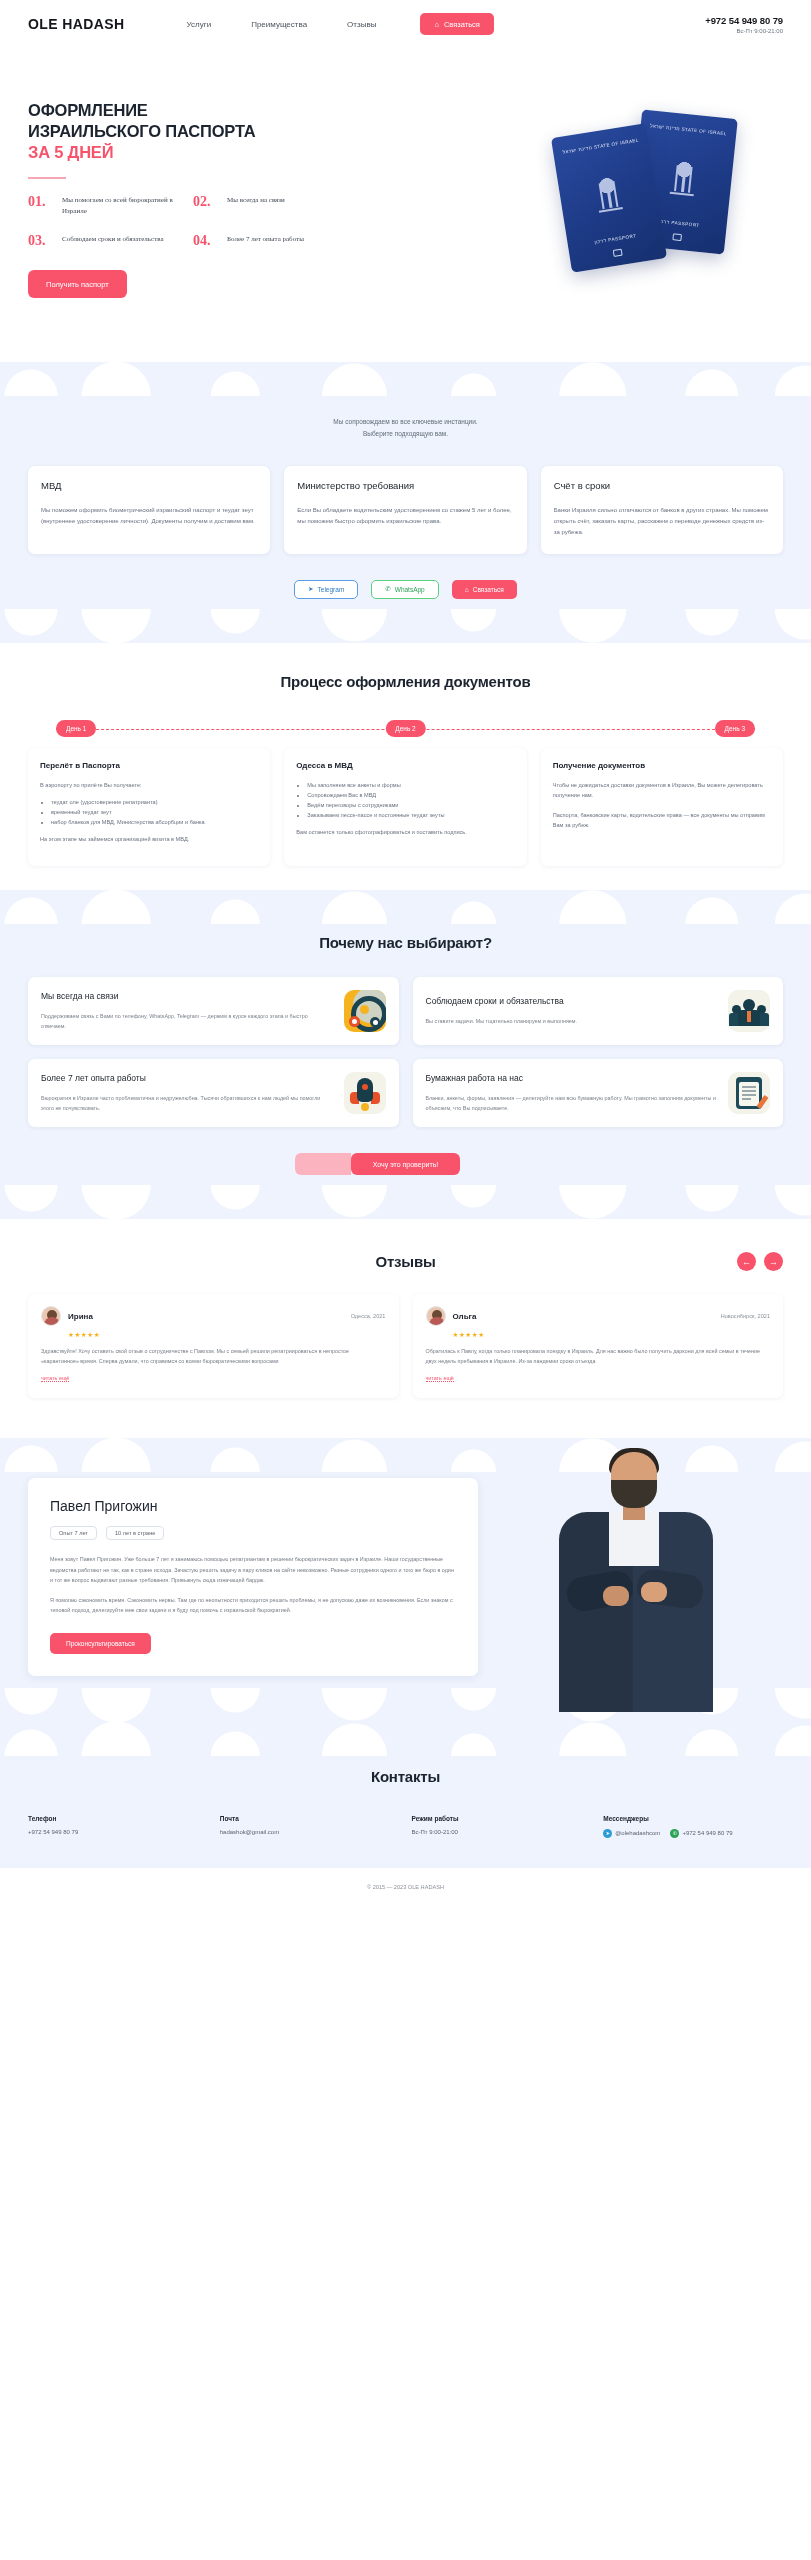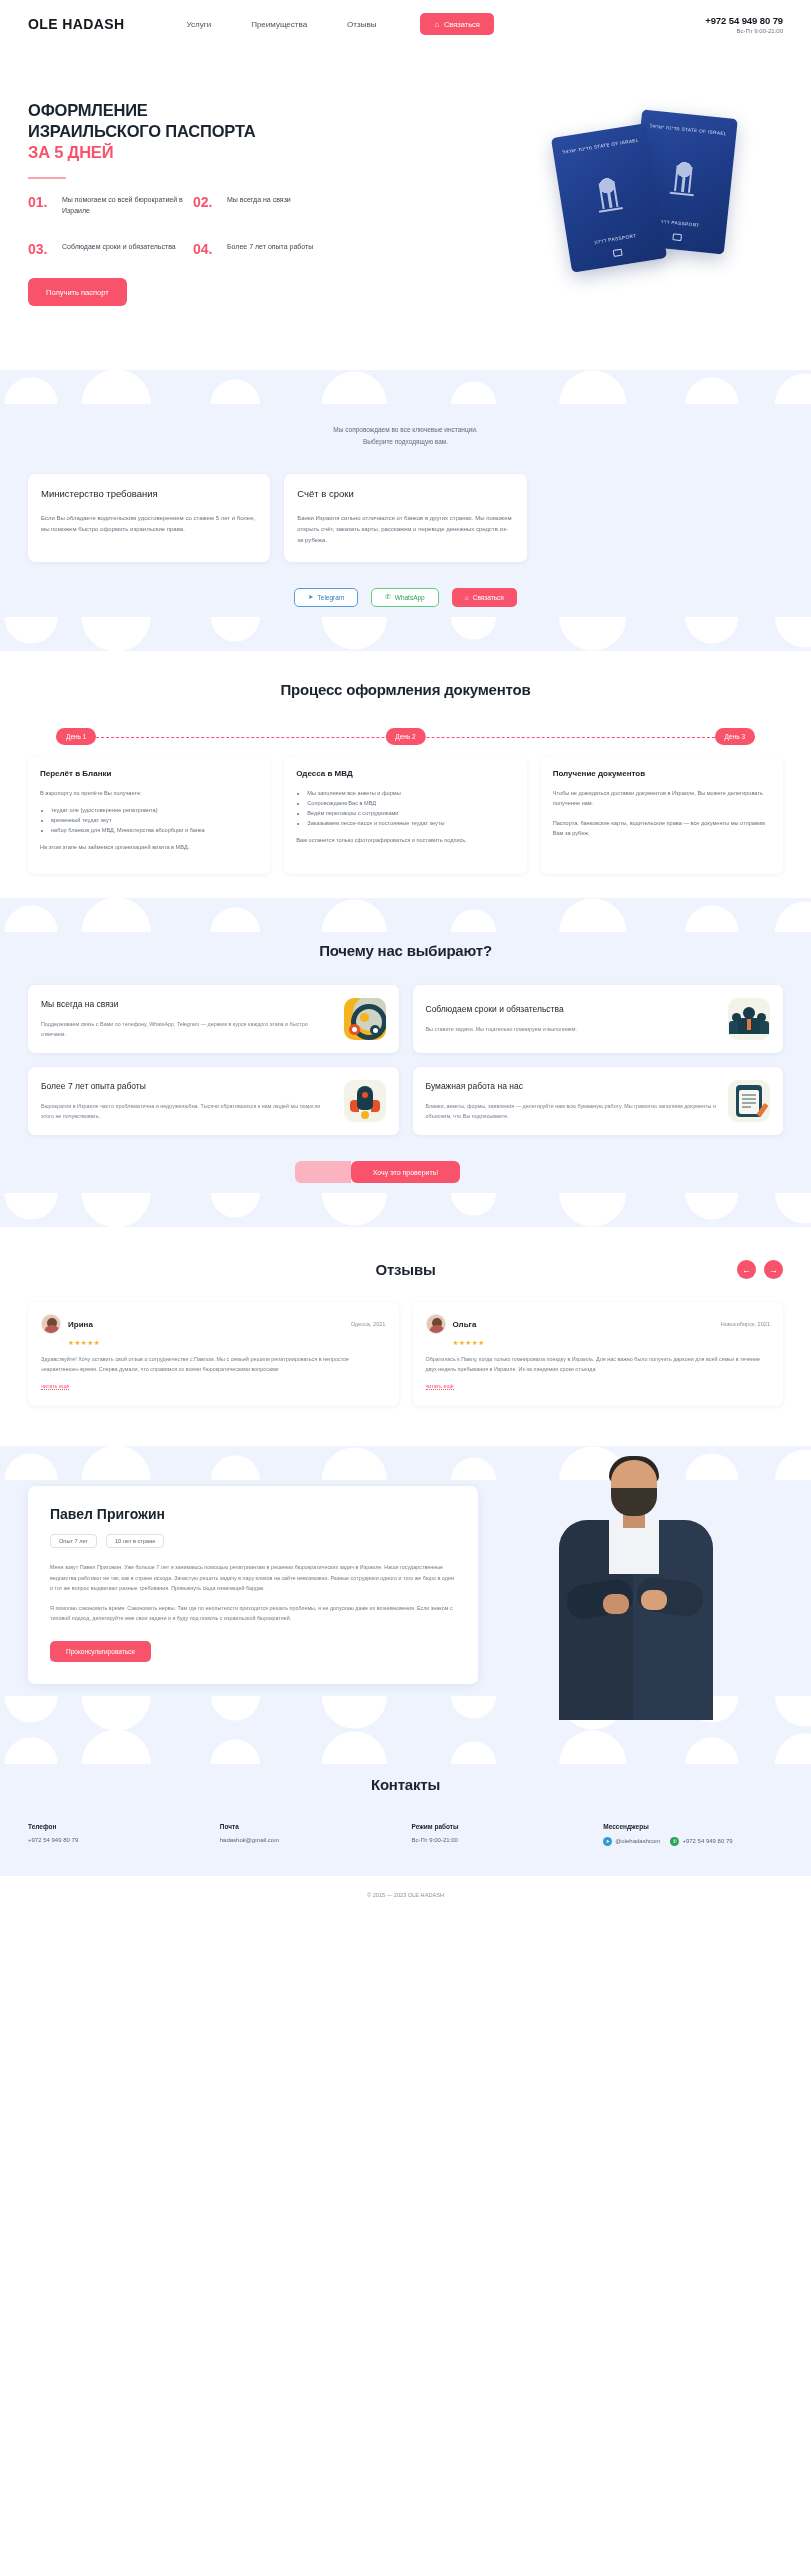--- a/index.html
+++ b/index.html
@@ -77,8 +77,9 @@
   .hero-grid {
     display: grid;
     grid-template-columns: 165px 165px;
-    row-gap: 26px;
+    row-gap: 18px;
     max-width: 340px;
+    font-family: Liberation Serif, serif;
   }
   .hero-item { display: flex; gap: 8px; align-items: flex-start; }
   .hero-num { color: #f8536b; font-size: 14px; font-weight: 800; line-height: 1; width: 26px; flex-shrink: 0; }

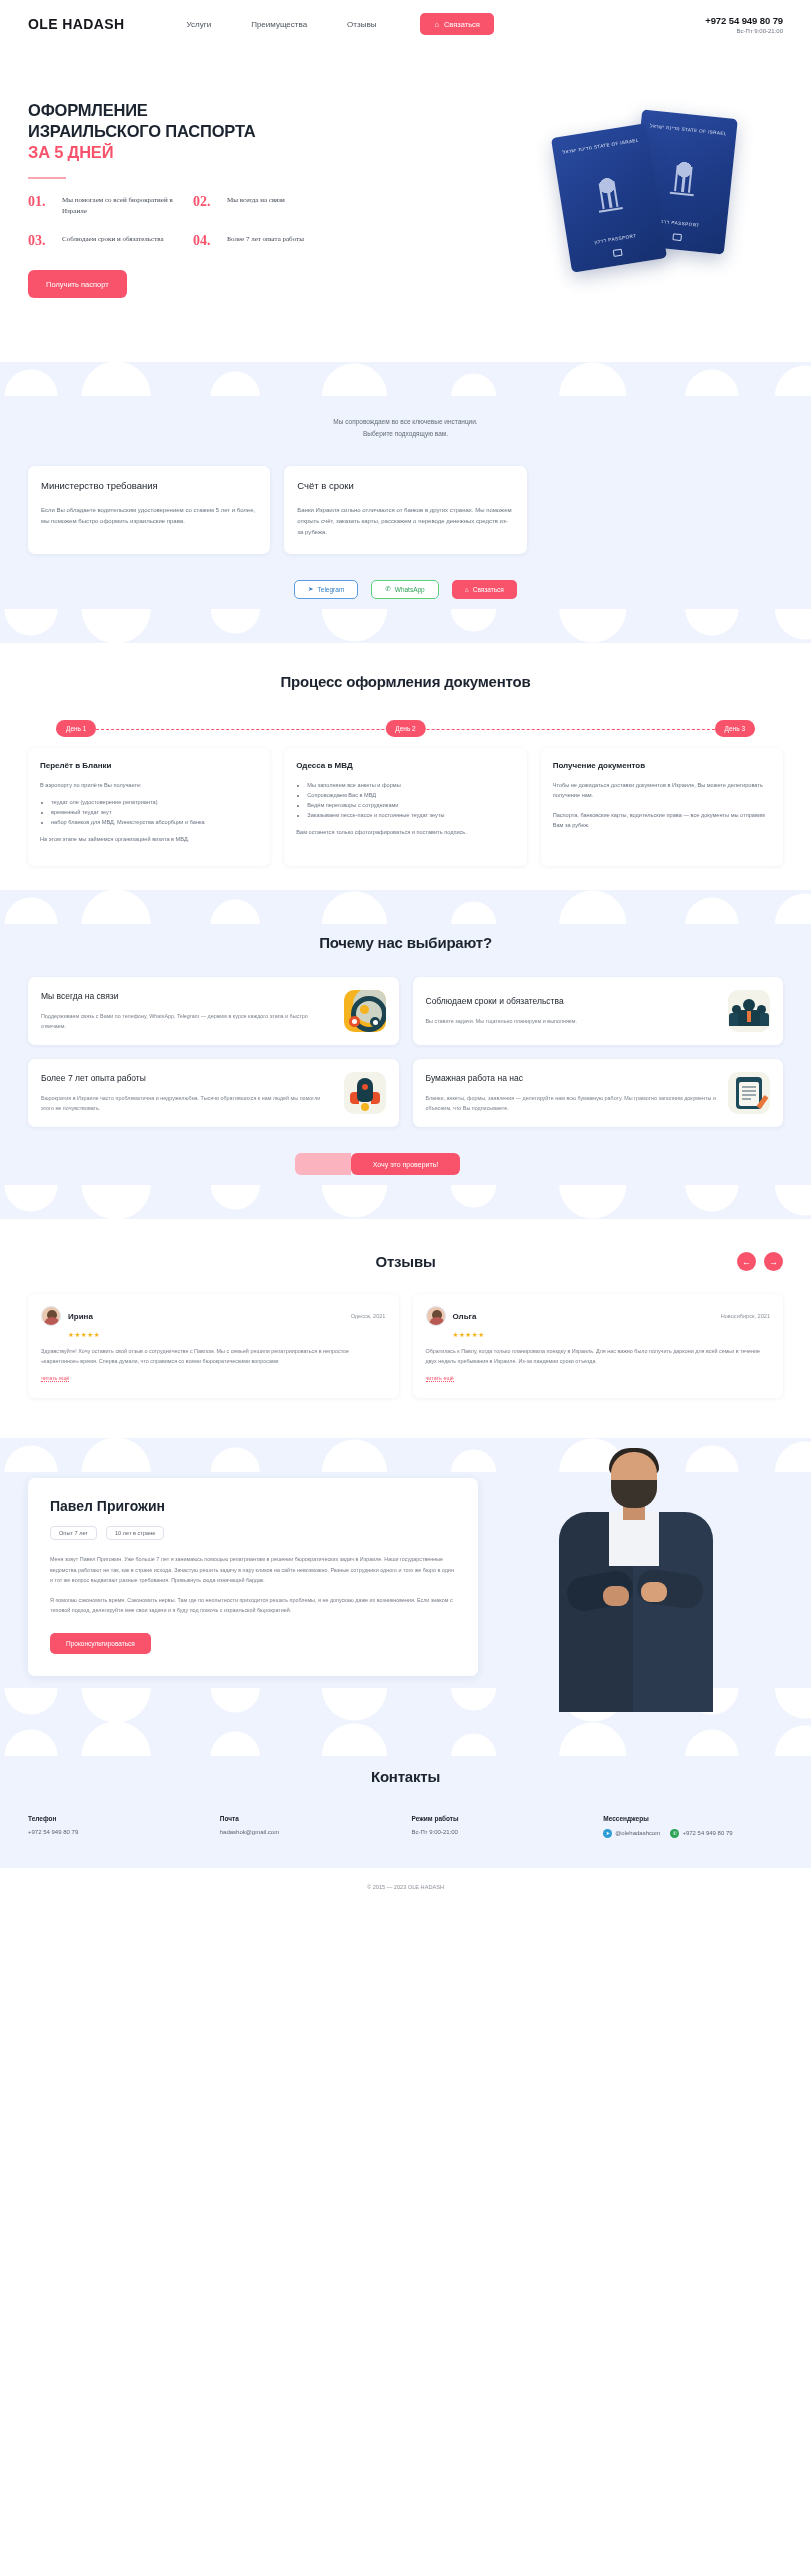--- a/index.html
+++ b/index.html
@@ -365,6 +365,10 @@
       </div>
       <div class="cards3">
         <div class="card">
+          <h3>МВД</h3>
+          <p>Мы поможем оформить биометрический израильский паспорт и теудат зеут (внутреннее удостоверение личности). Документы получим и доставим вам.</p>
+        </div>
+        <div class="card">
           <h3>Министерство требования</h3>
           <p>Если Вы обладаете водительским удостоверением со стажем 5 лет и более, мы поможем быстро оформить израильские права.</p>
         </div>

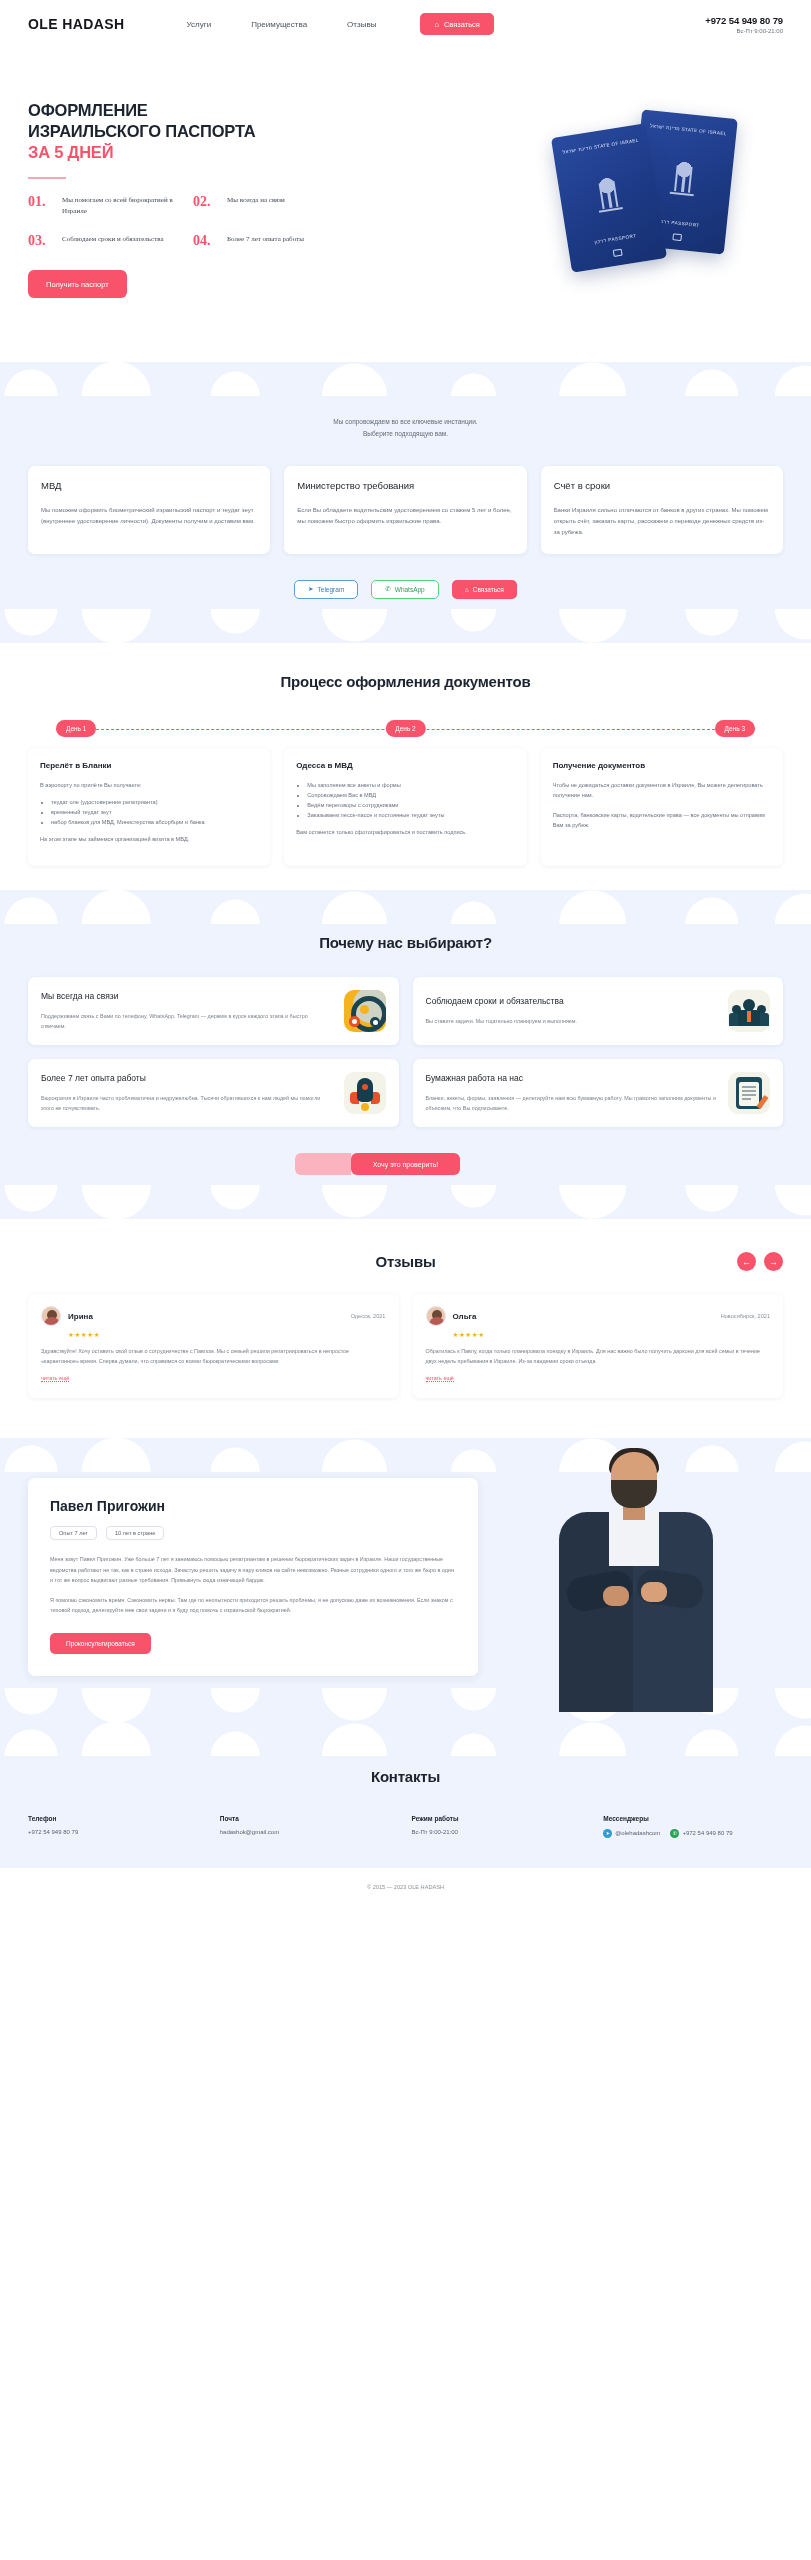--- a/index.html
+++ b/index.html
@@ -404,7 +404,7 @@
     </div>
     <div class="proc-cards">
       <div class="pcard">
-        <h3>Перелёт в Бланки</h3>
+        <h3>Перелёт в Паспорта</h3>
         <p>В аэропорту по прилёте Вы получаете:</p>
         <ul>
           <li>теудат оле (удостоверение репатрианта)</li>

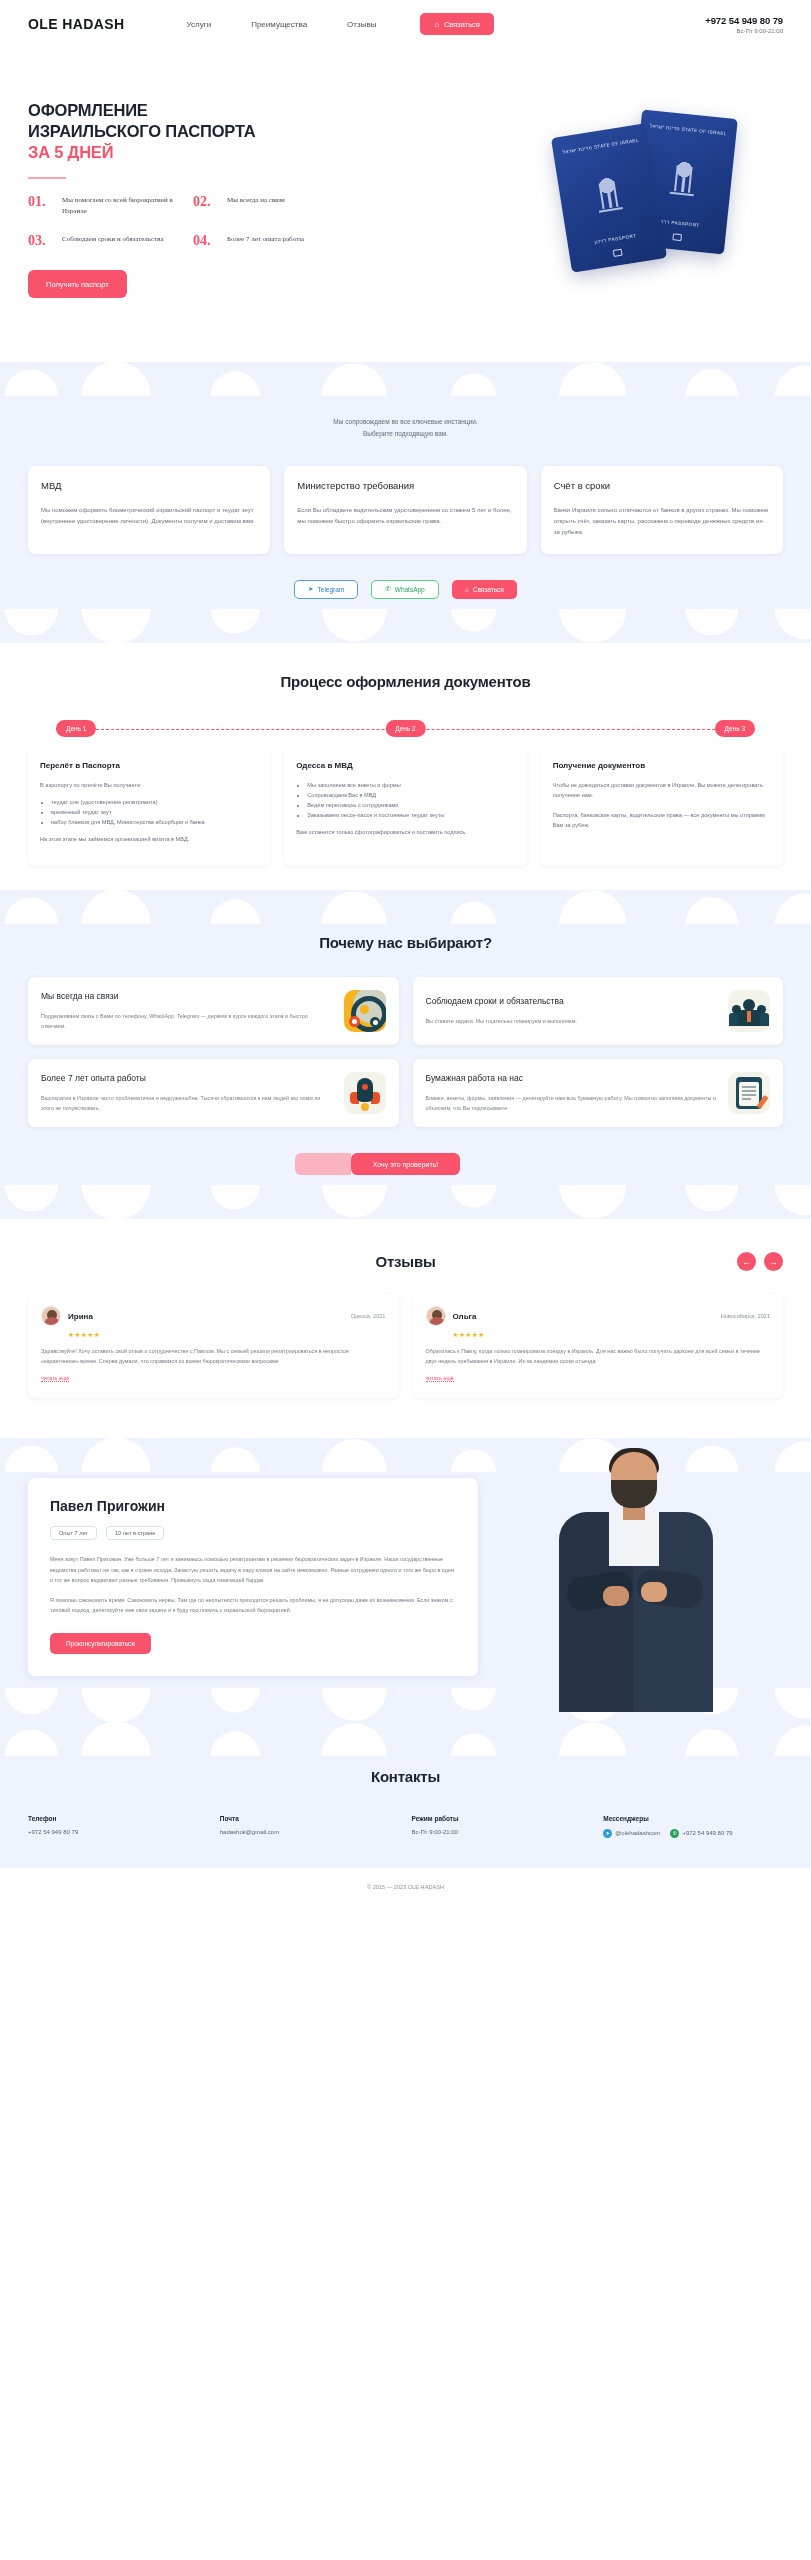--- a/index.html
+++ b/index.html
@@ -259,7 +259,7 @@
     background: #fff; border-radius: 7px; padding: 20px 22px 22px;
     width: 450px; box-shadow: 0 2px 10px rgba(40,60,110,.08); position: relative; z-index: 2;
   }
-  .about-card h2 { font-size: 14px; font-weight: 700; }
+  .about-card h2 { font-size: 14px; font-weight: 400; }
   .tags { display: flex; gap: 9px; margin: 12px 0 14px; }
   .tag { border: 1px solid #dde2ea; border-radius: 4px; font-size: 5.6px; color: #5c636d; padding: 3px 8px; }
   .about-card p { font-size: 5.4px; color: #767c86; line-height: 1.95; margin-bottom: 9px; }

